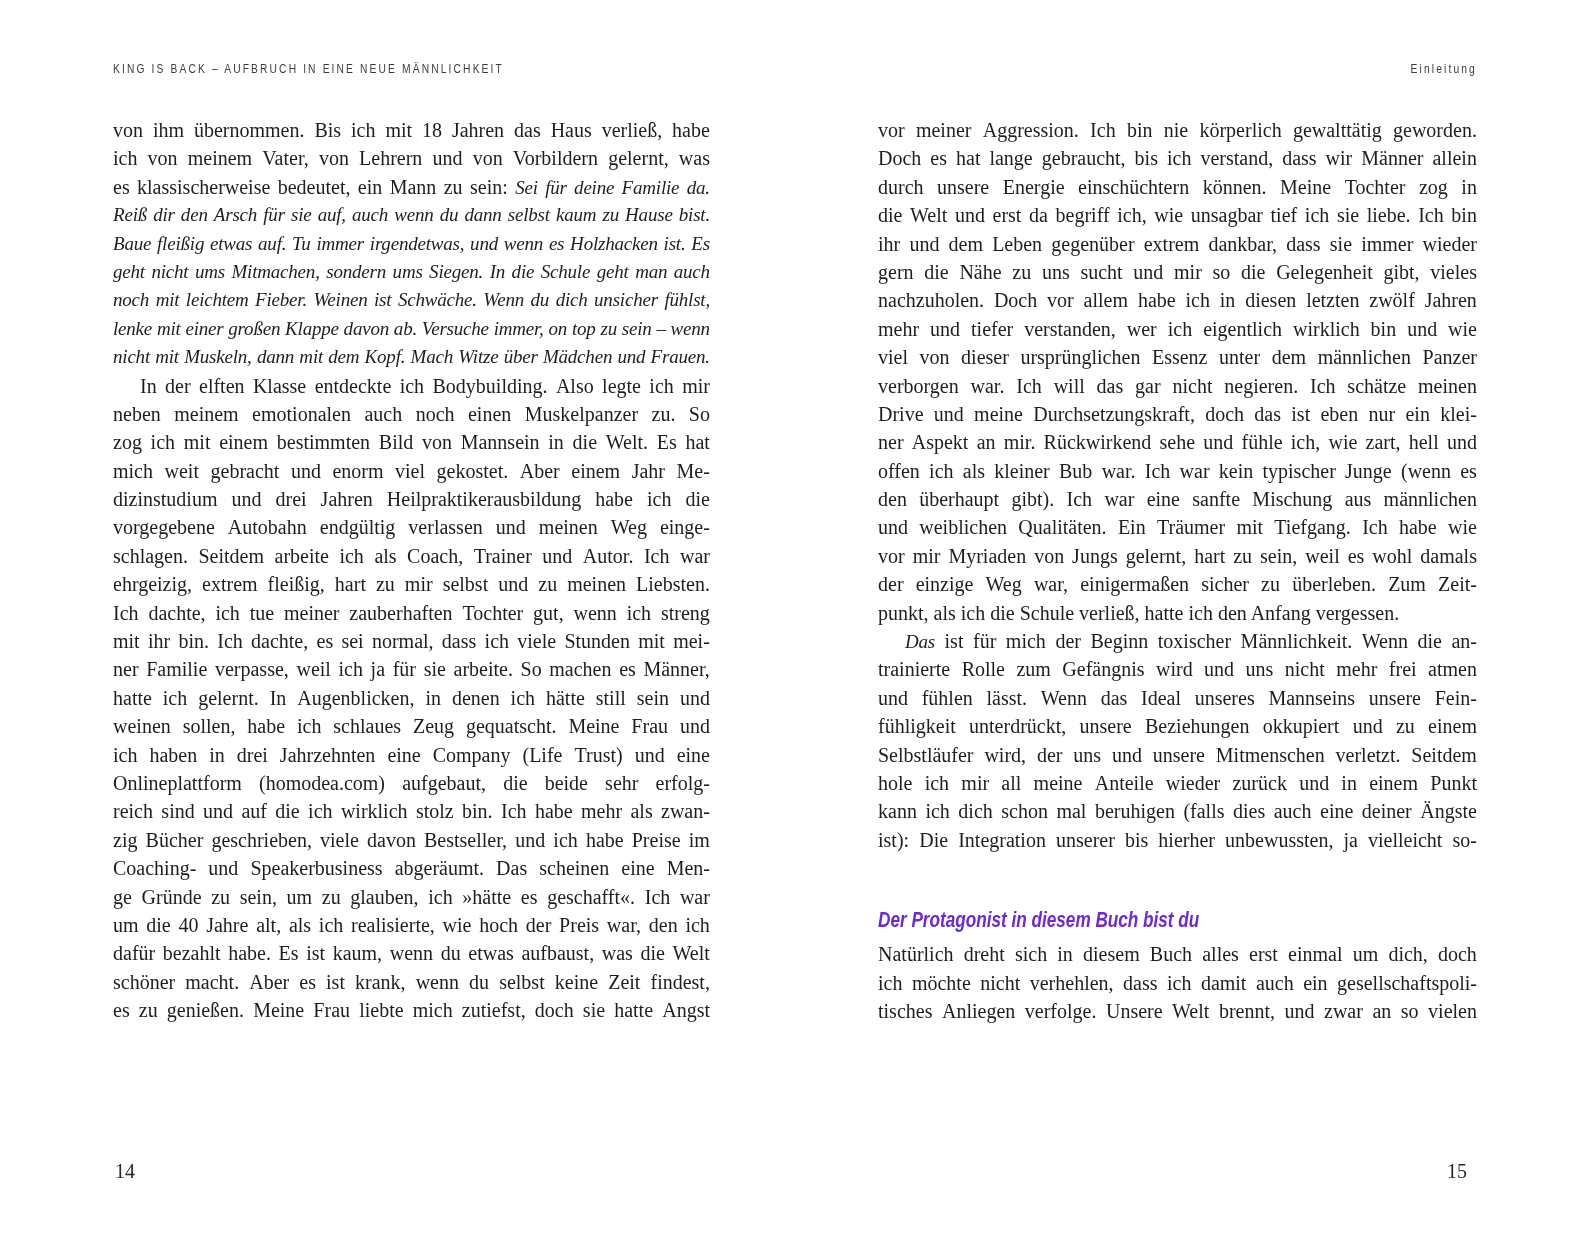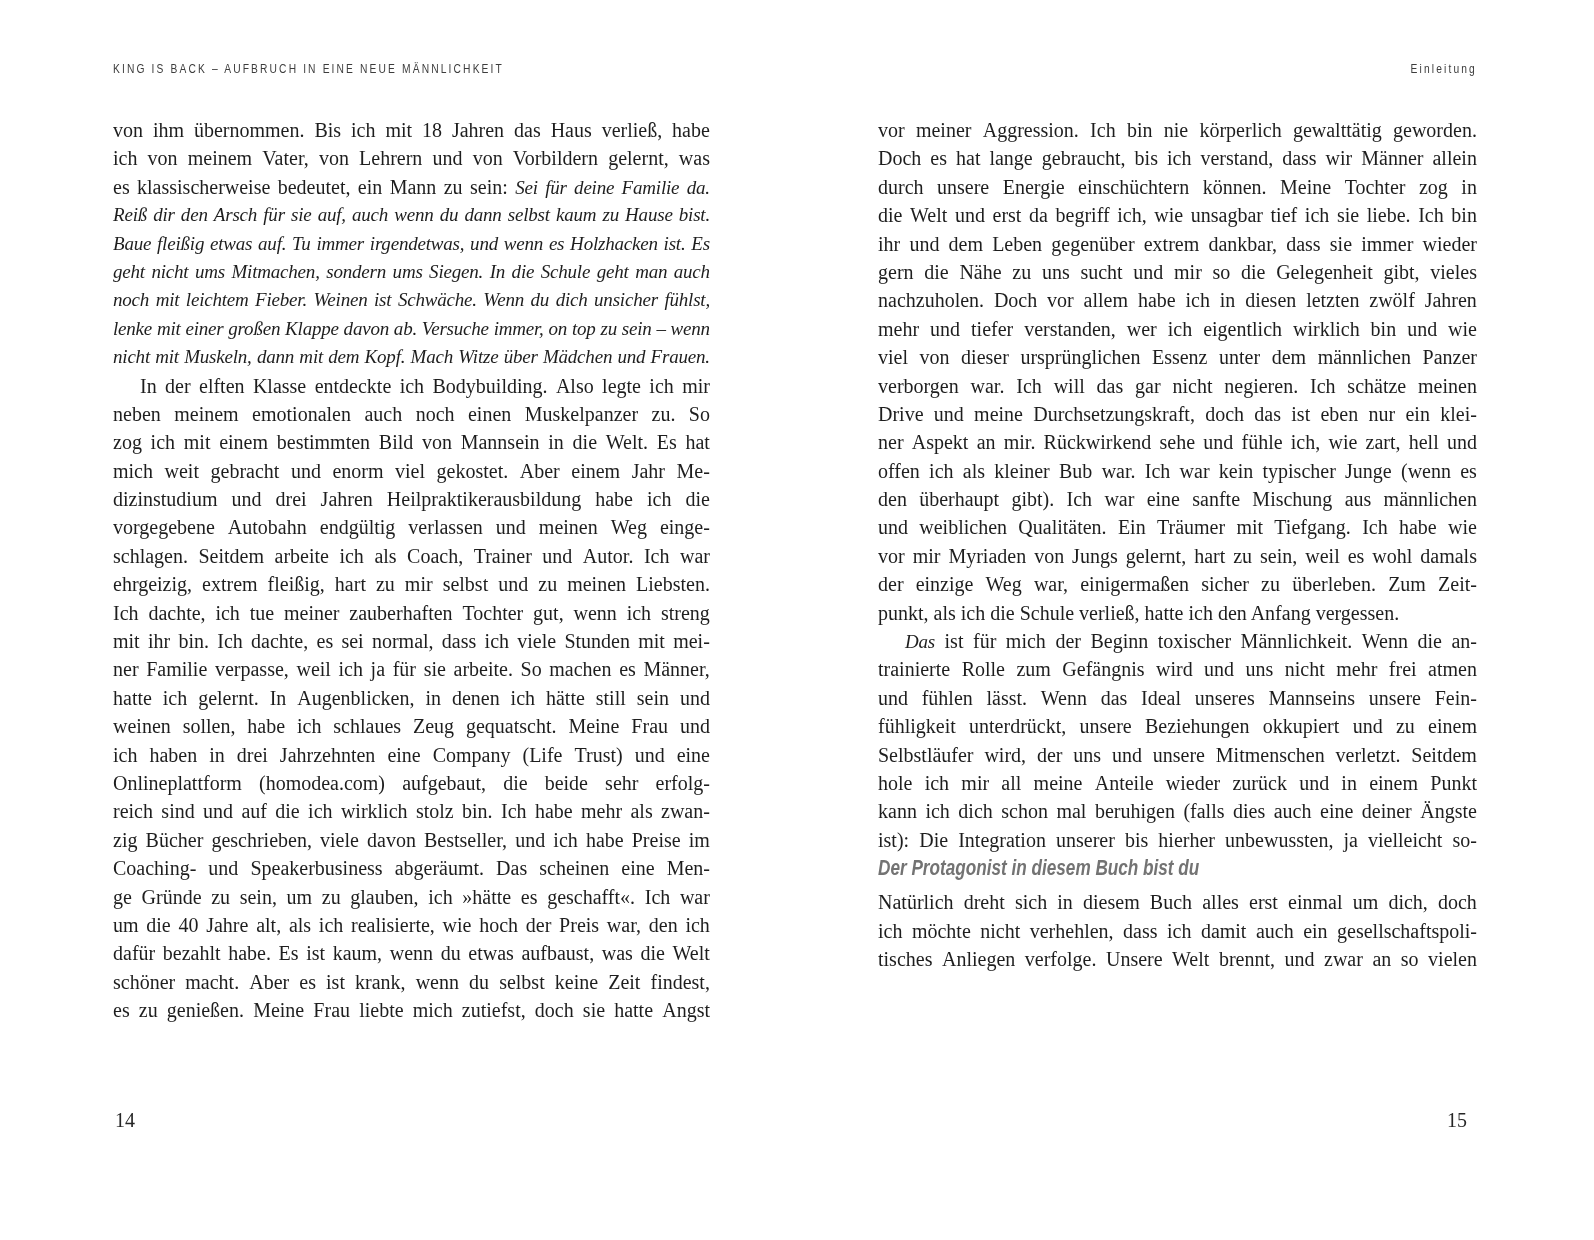--- a/index.html
+++ b/index.html
@@ -37,8 +37,8 @@
     font-family:"Liberation Sans", sans-serif;
     font-weight:700;font-style:italic;
     font-size:22px;height:32px;
-    margin-bottom:2px;
-    color:#737373;
+    margin-top:52px;margin-bottom:2px;
+    color:#6d28d9;
   }
   .line.heading .pre{transform:scaleX(.78);transform-origin:0 100%;}
 

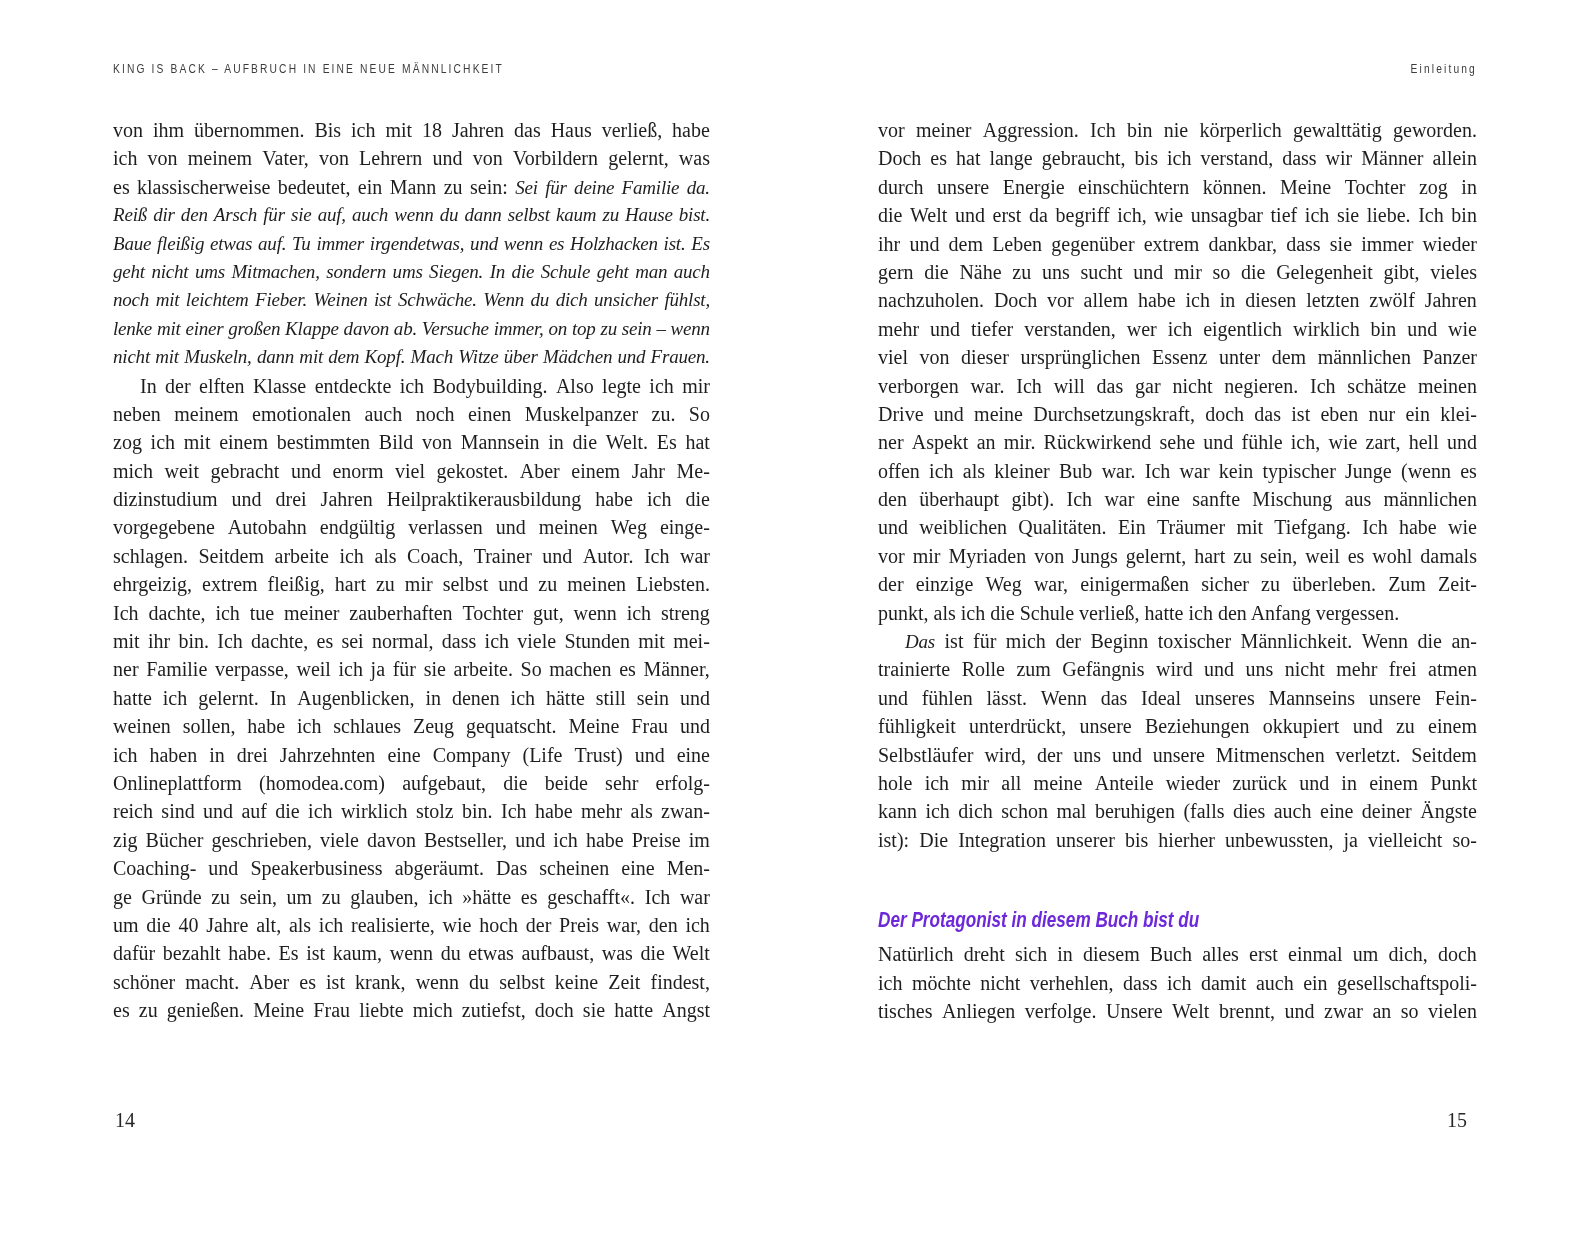--- a/index.html
+++ b/index.html
@@ -43,7 +43,7 @@
   .line.heading .pre{transform:scaleX(.78);transform-origin:0 100%;}
 
   .pagenum{
-    position:absolute;top:1109px;
+    position:absolute;top:1160px;
     font-size:20px;color:#262626;
     font-family:"Liberation Serif", serif;
   }

